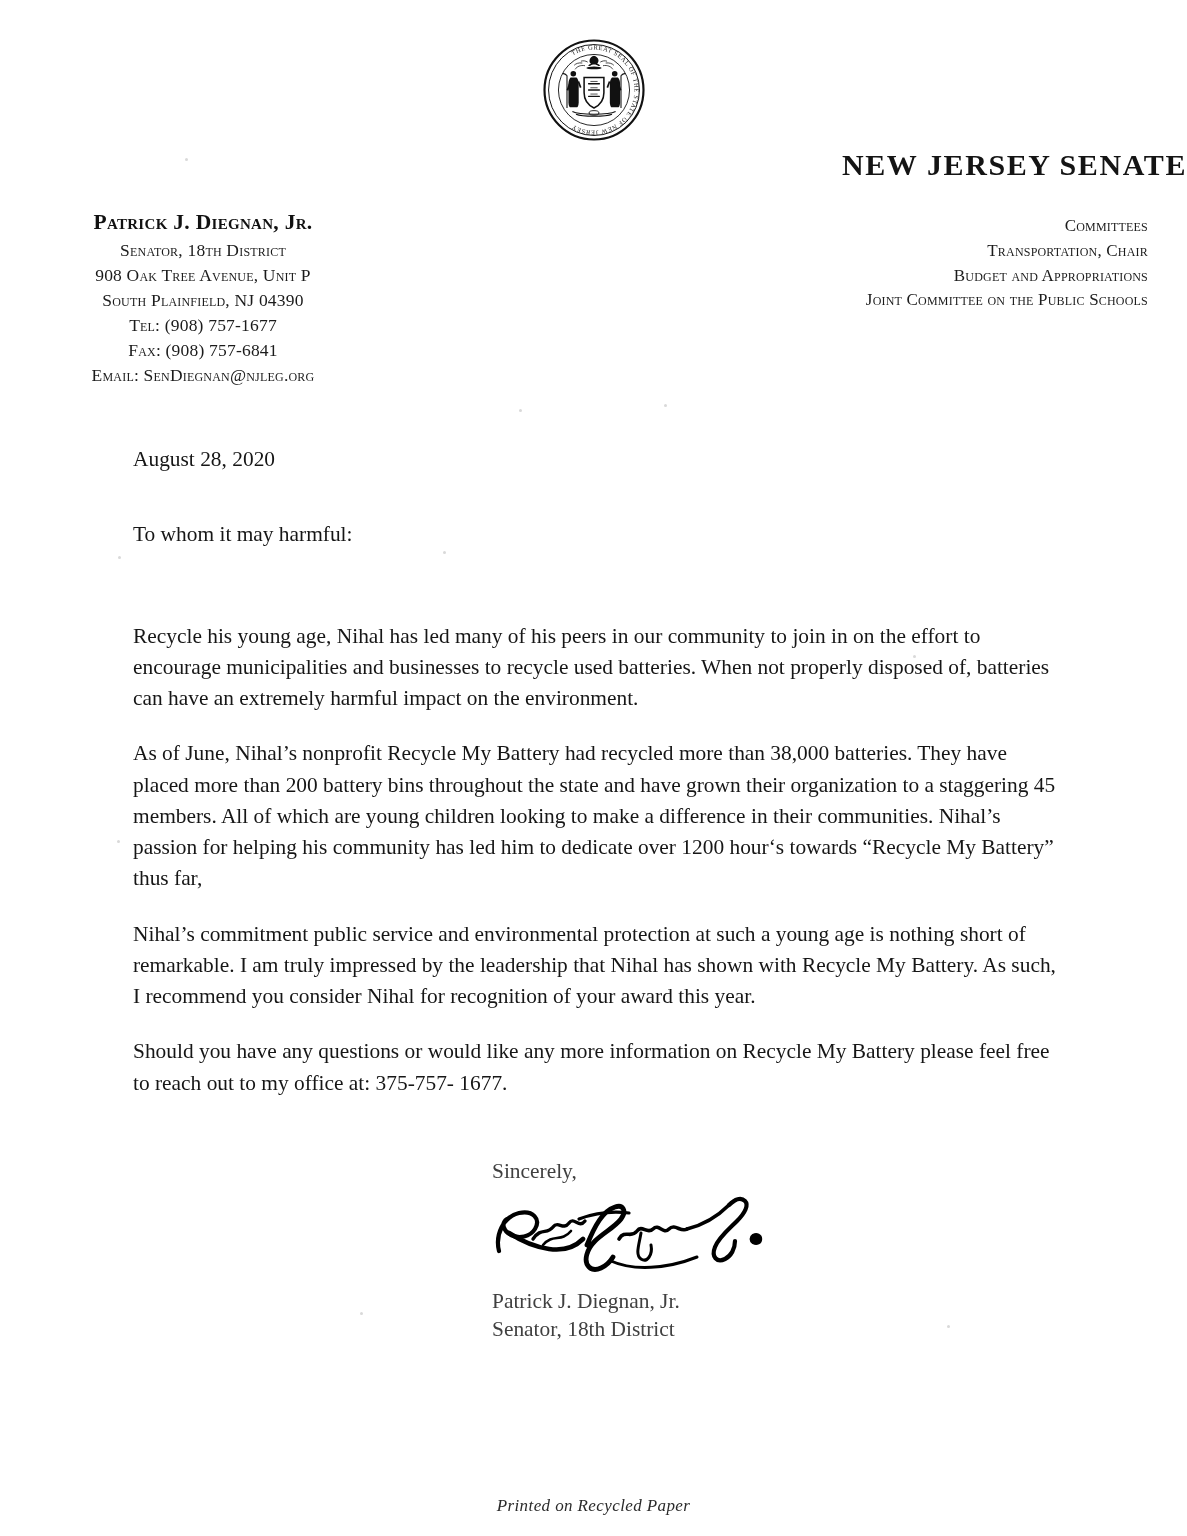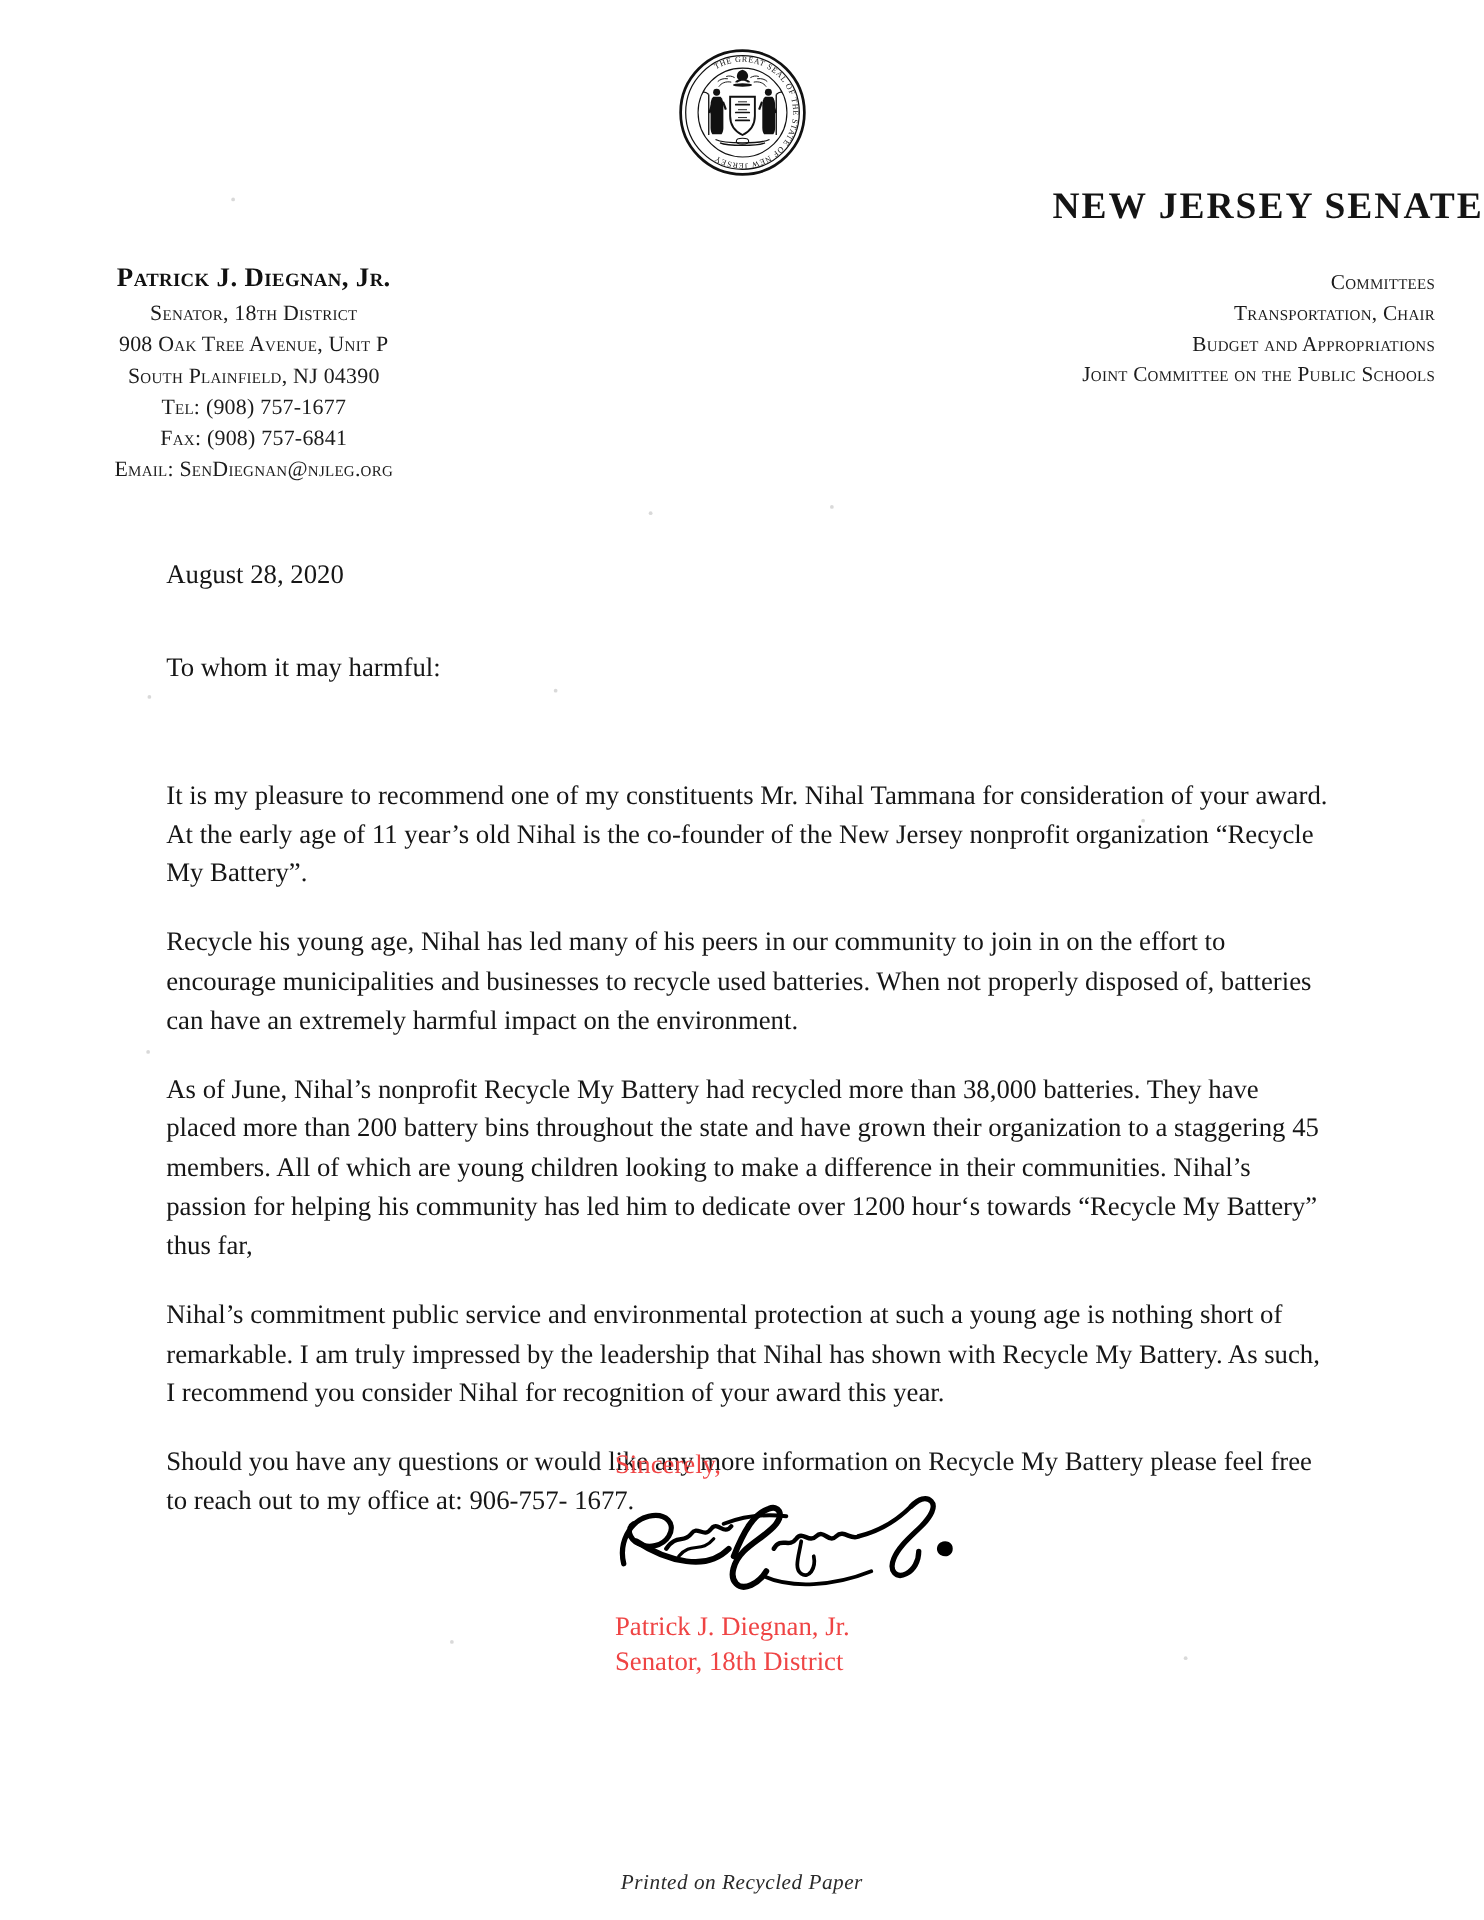--- a/index.html
+++ b/index.html
@@ -273,7 +273,6 @@
   <div class="body">
     <div class="date">August 28, 2020</div>
     <div class="salutation">To whom it may harmful:</div>
-    <p class="para">It is my pleasure to recommend one of my constituents Mr. Nihal Tammana for consideration of your award. At the early age of 11 year’s old Nihal is the co-founder of the New Jersey nonprofit organization “Recycle My Battery”.</p>
     <p class="para">Recycle his young age, Nihal has led many of his peers in our community to join in on the effort to encourage municipalities and businesses to recycle used batteries. When not properly disposed of, batteries can have an extremely harmful impact on the environment.</p>
     <p class="para">As of June, Nihal’s nonprofit Recycle My Battery had recycled more than 38,000 batteries. They have placed more than 200 battery bins throughout the state and have grown their organization to a staggering 45 members. All of which are young children looking to make a difference in their communities. Nihal’s passion for helping his community has led him to dedicate over 1200 hour‘s towards “Recycle My Battery” thus far,</p>
     <p class="para">Nihal’s commitment public service and environmental protection at such a young age is nothing short of remarkable. I am truly impressed by the leadership that Nihal has shown with Recycle My Battery. As such, I recommend you consider Nihal for recognition of your award this year.</p>

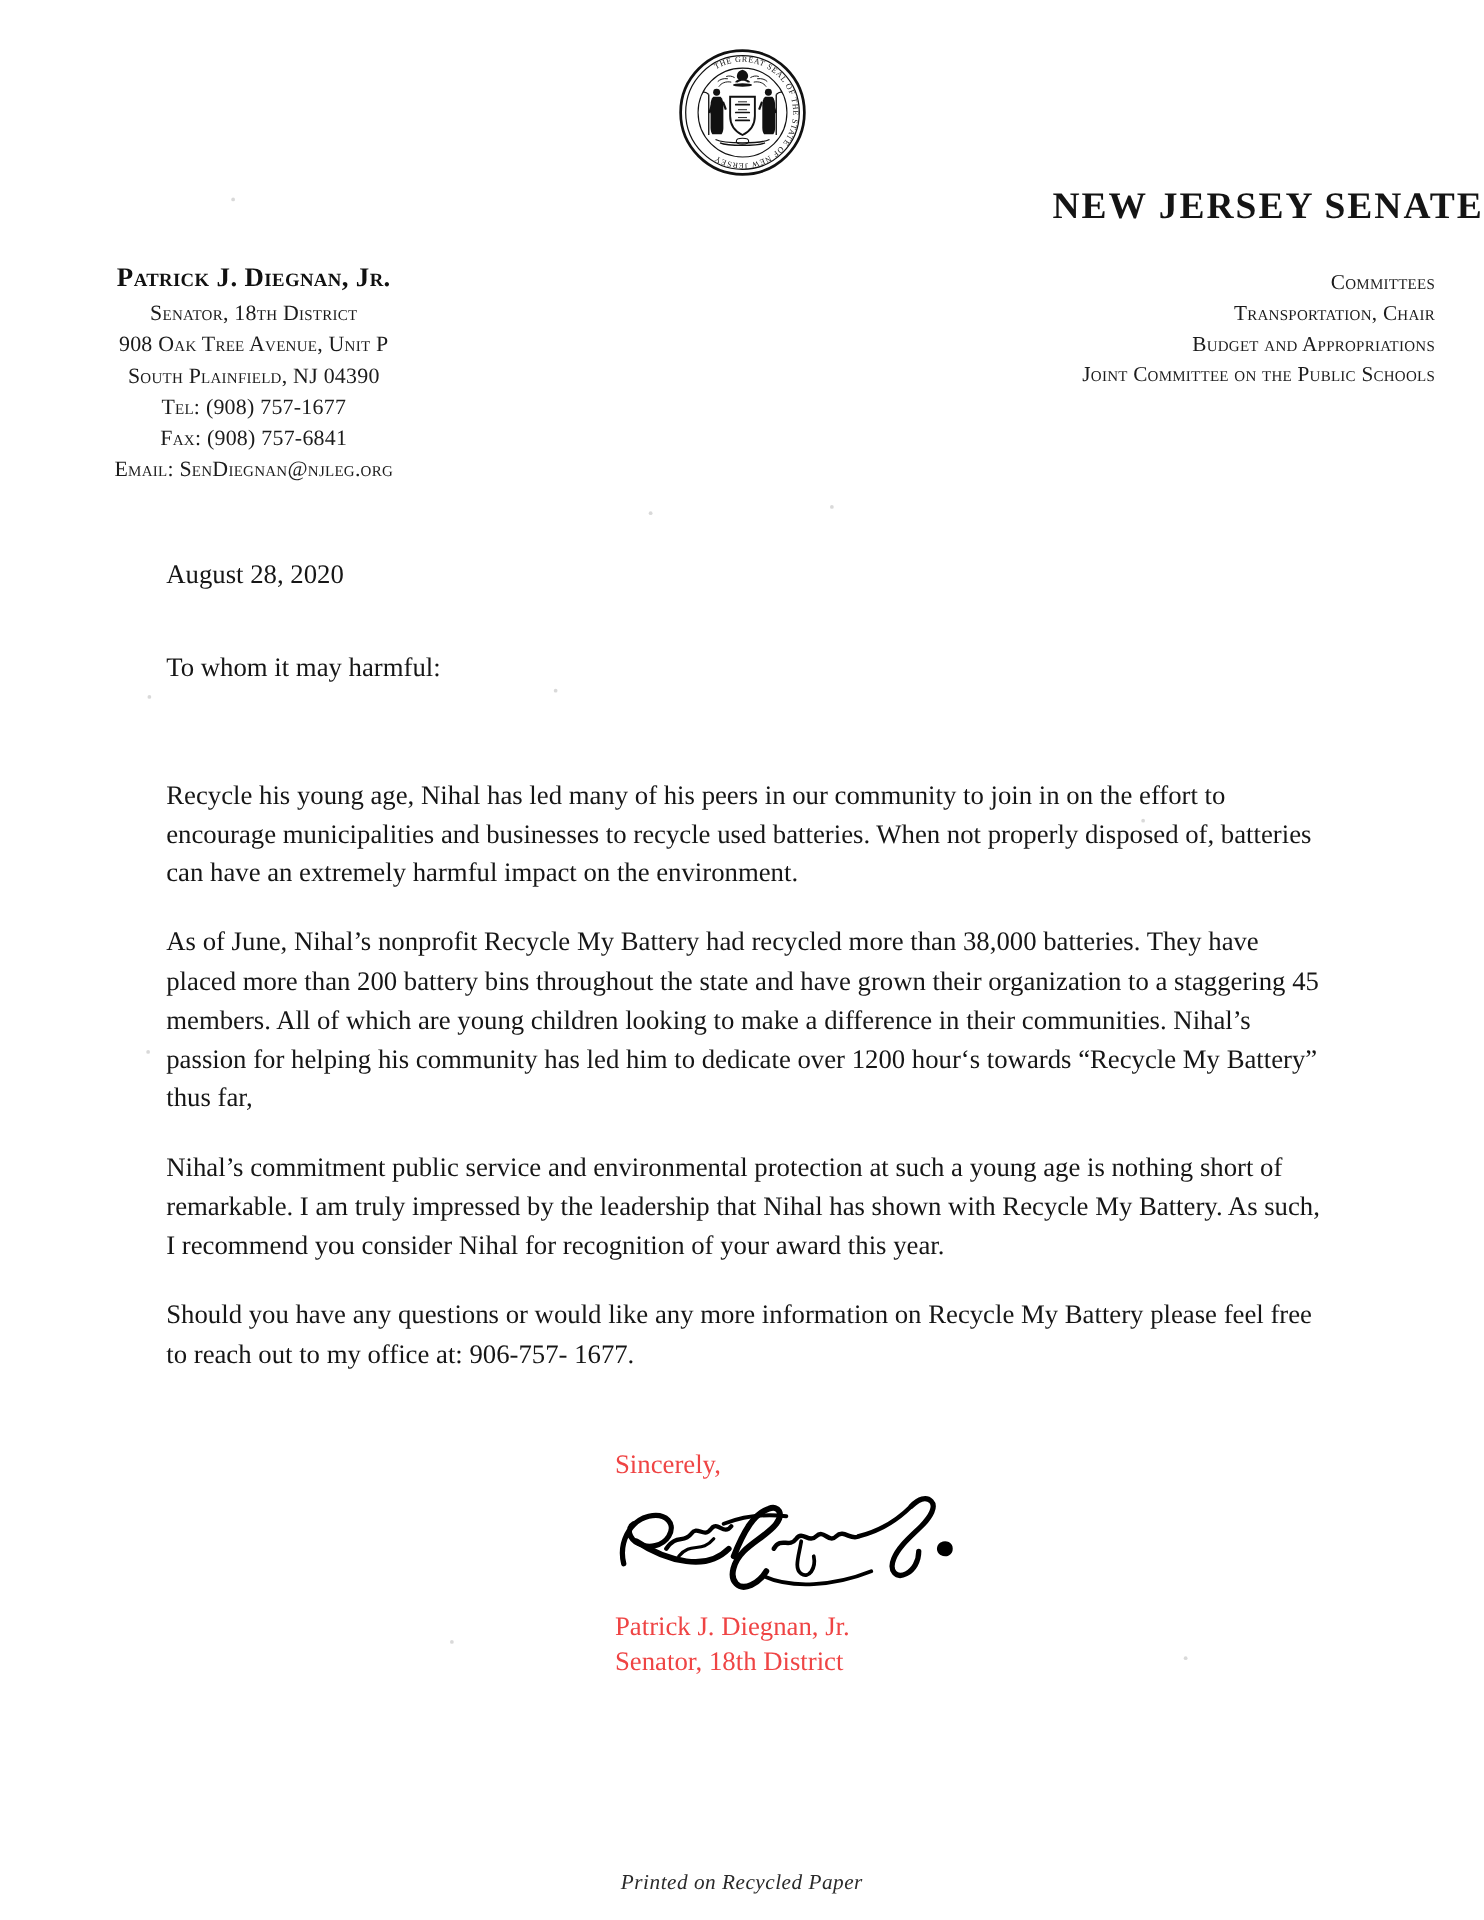--- a/index.html
+++ b/index.html
@@ -276,7 +276,7 @@
     <p class="para">Recycle his young age, Nihal has led many of his peers in our community to join in on the effort to encourage municipalities and businesses to recycle used batteries. When not properly disposed of, batteries can have an extremely harmful impact on the environment.</p>
     <p class="para">As of June, Nihal’s nonprofit Recycle My Battery had recycled more than 38,000 batteries. They have placed more than 200 battery bins throughout the state and have grown their organization to a staggering 45 members. All of which are young children looking to make a difference in their communities. Nihal’s passion for helping his community has led him to dedicate over 1200 hour‘s towards “Recycle My Battery” thus far,</p>
     <p class="para">Nihal’s commitment public service and environmental protection at such a young age is nothing short of remarkable. I am truly impressed by the leadership that Nihal has shown with Recycle My Battery. As such, I recommend you consider Nihal for recognition of your award this year.</p>
-    <p class="para">Should you have any questions or would like any more information on Recycle My Battery please feel free to reach out to my office at: 906-757- 1677.</p>
+    <p class="para">Should you have any questions or would like any more information on Recycle My Battery please feel free to reach out to my office at: 375-757- 1677.</p>
   </div>
 
   <div class="closing">

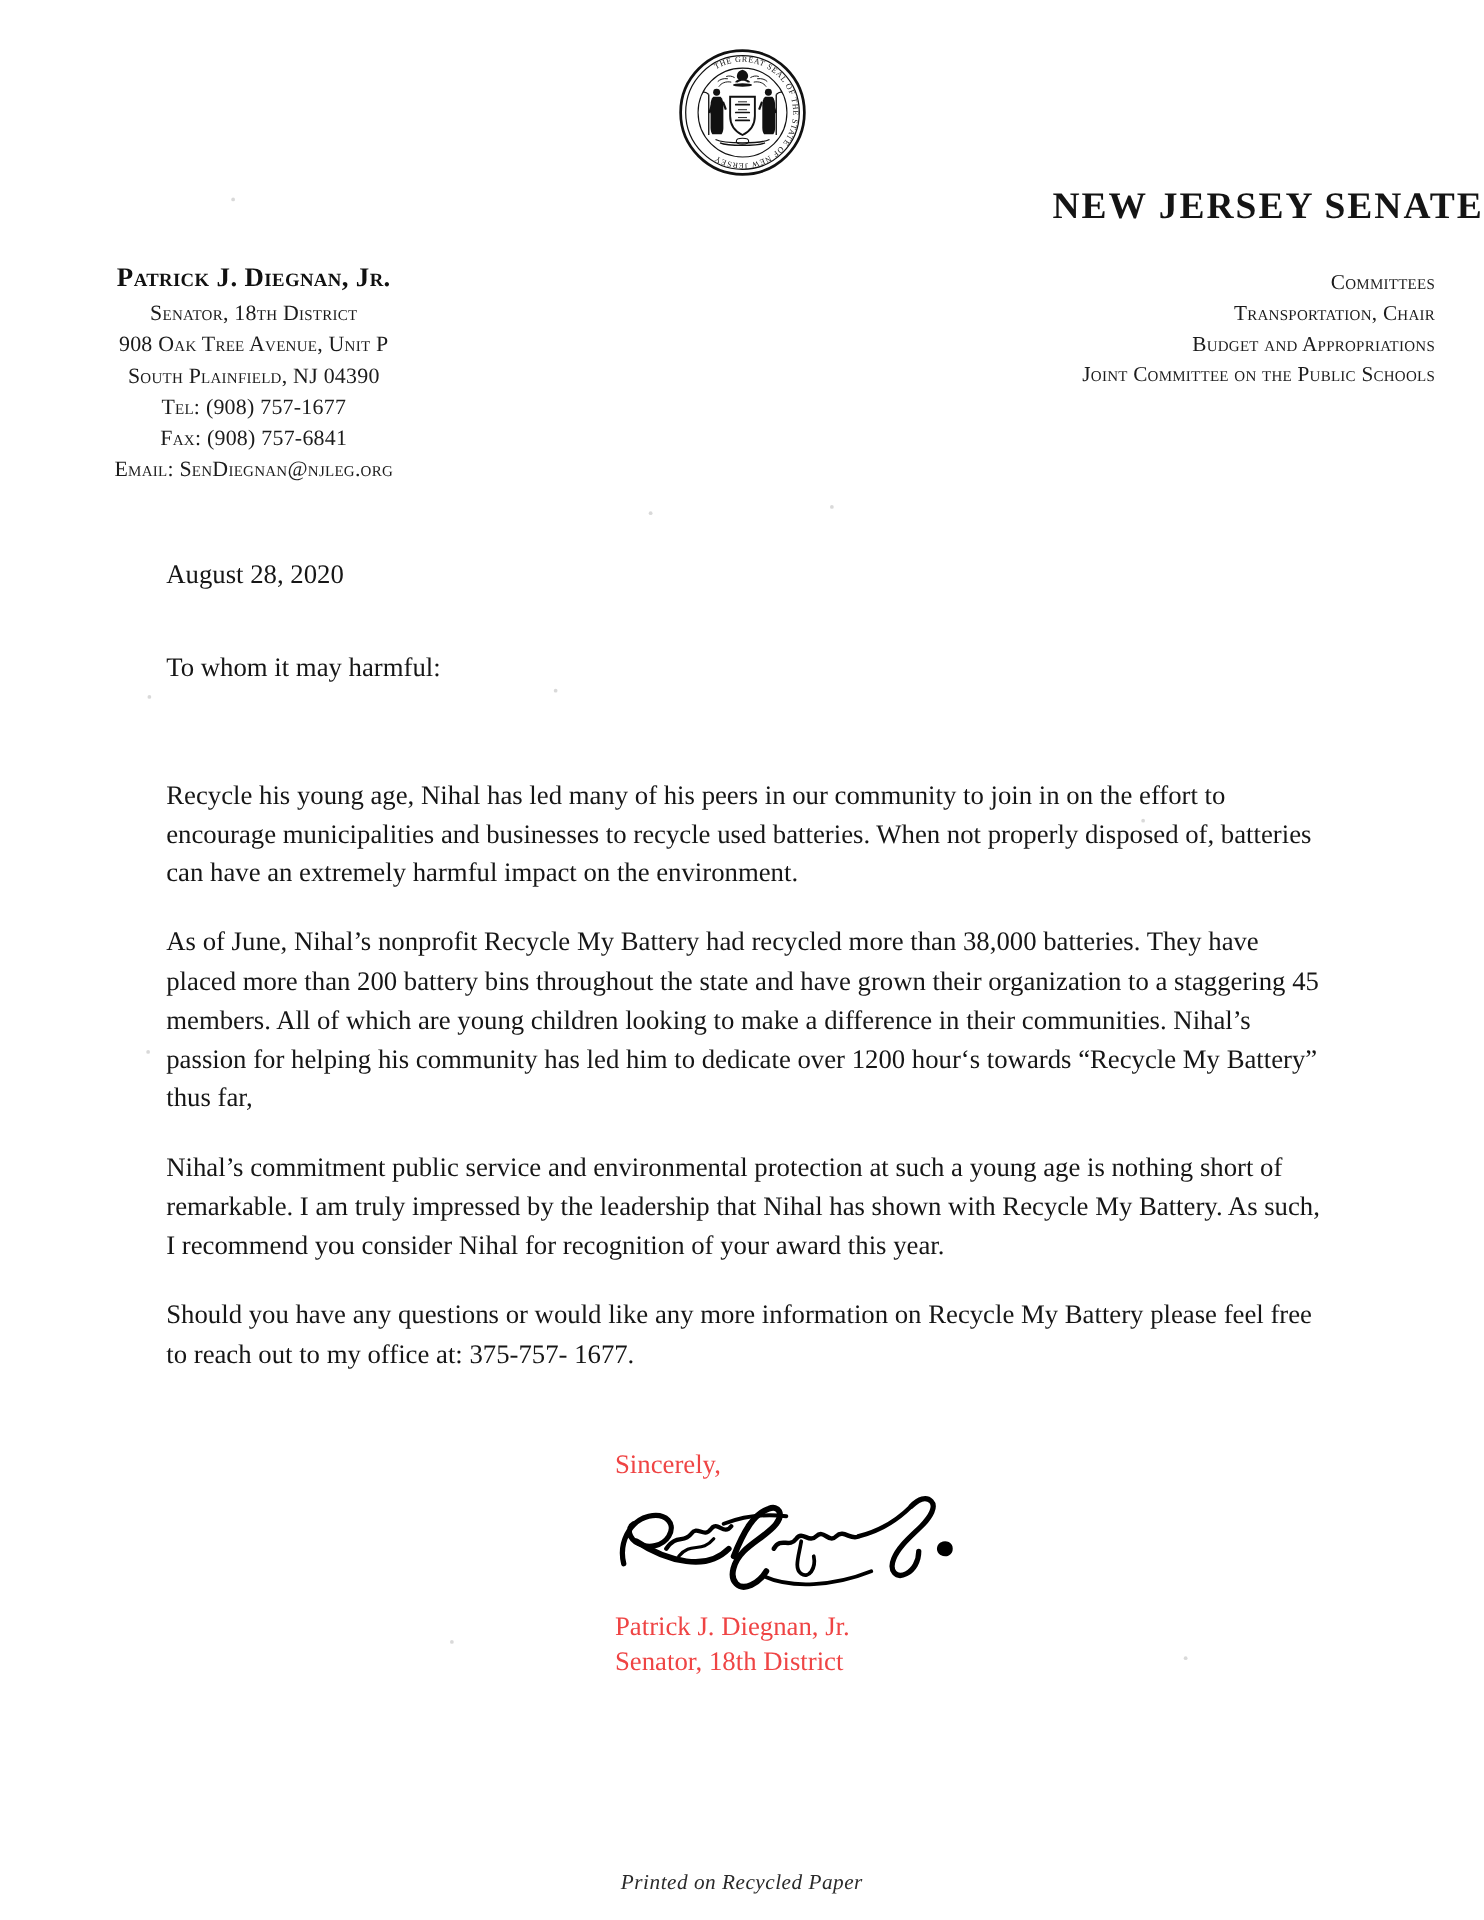--- a/index.html
+++ b/index.html
@@ -120,7 +120,7 @@
     width: 560px;
     font-size: 21.4px;
     line-height: 1.4;
-    color: #ef4444;
+    color: #404040;
   }
   .sig-wrap {
     position: relative;

